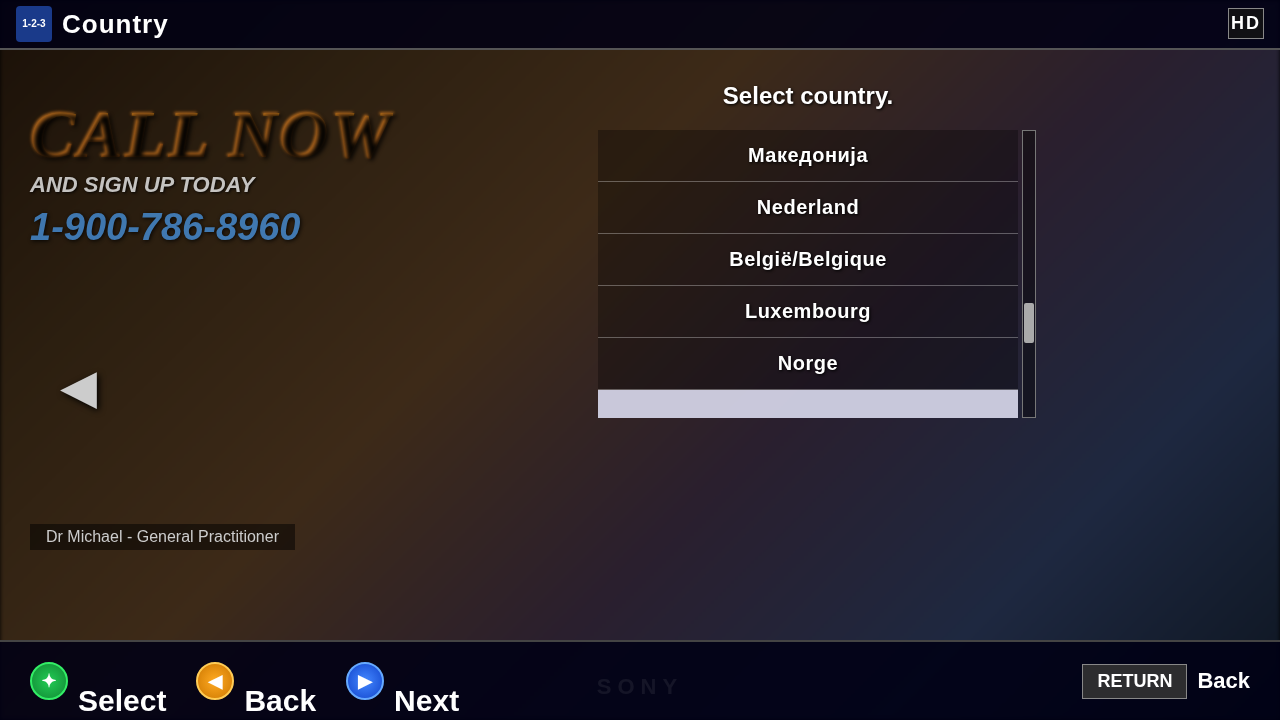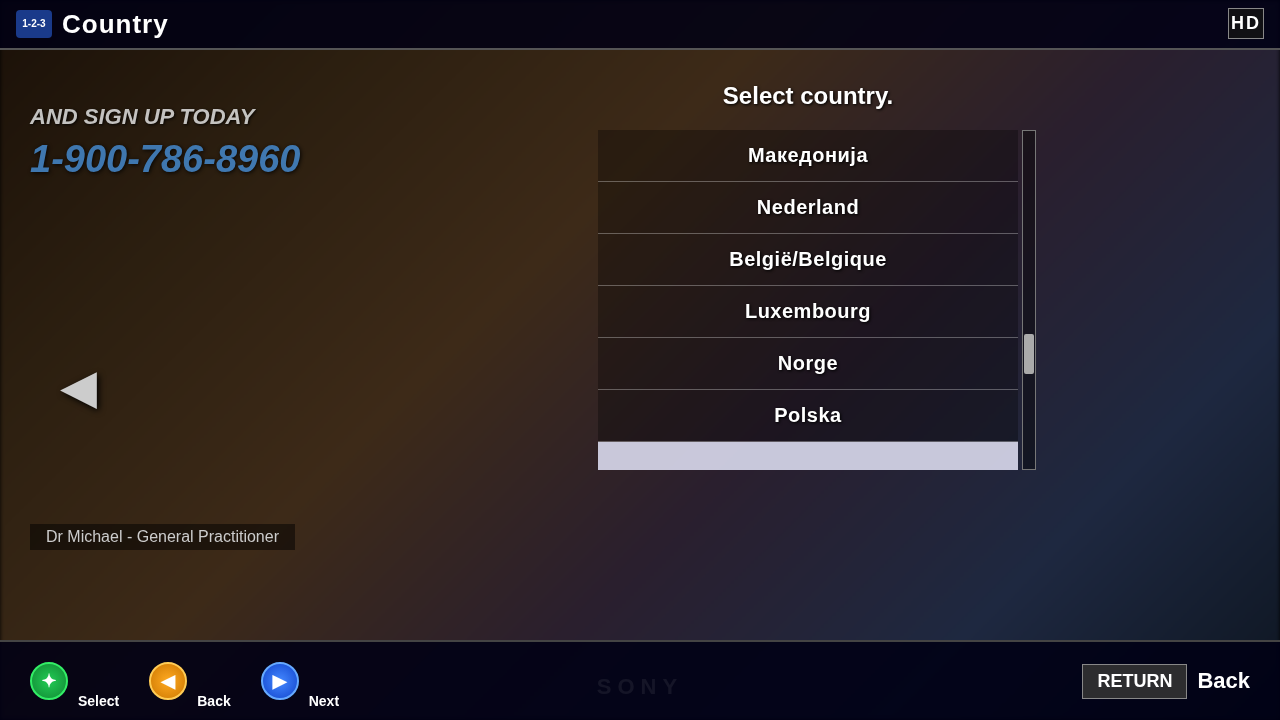--- a/index.html
+++ b/index.html
@@ -99,7 +99,7 @@
     }
     .logo-icon {
       width: 36px;
-      height: 28px;
+      height: 36px;
       background: #1a3a8a;
       border-radius: 4px;
       display: flex;

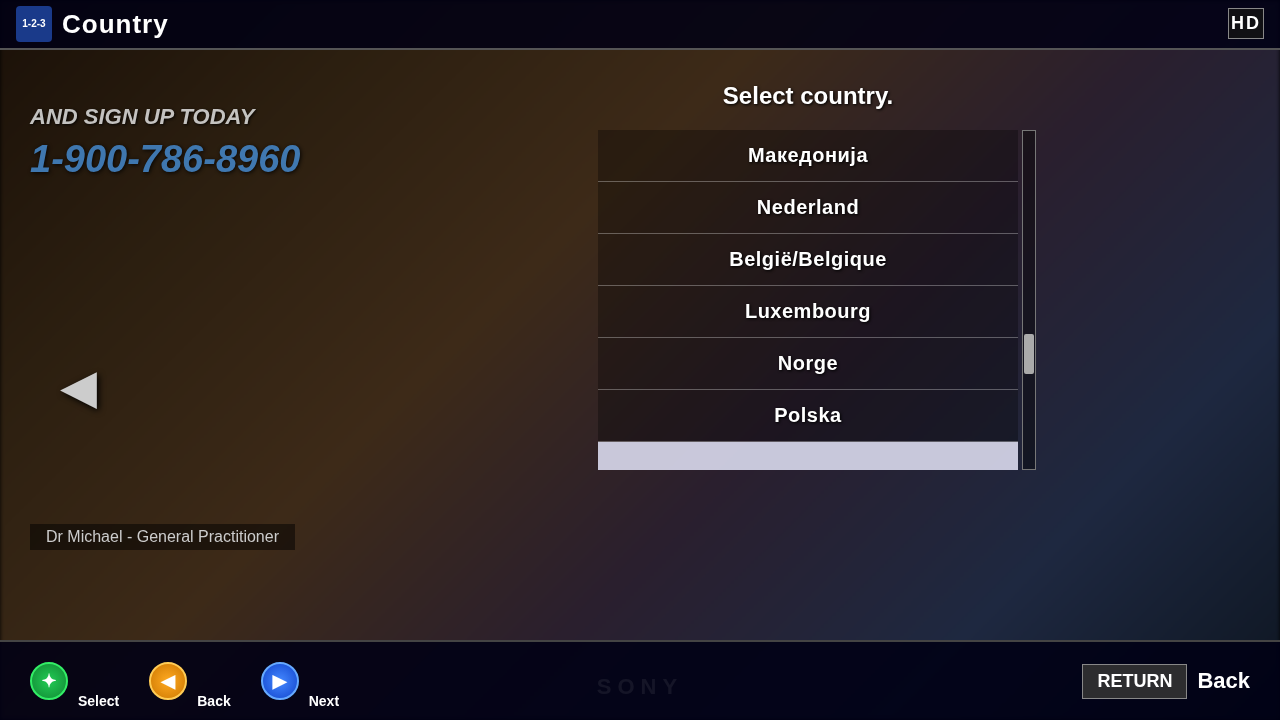--- a/index.html
+++ b/index.html
@@ -309,6 +309,7 @@
 <div class="bg-scene"></div>
 
 <div class="call-now-overlay">
+  <div class="call-now-title">CALL NOW</div>
   <div class="call-now-sub">AND SIGN UP TODAY</div>
   <div class="call-now-number">1-900-786-8960</div>
 </div>

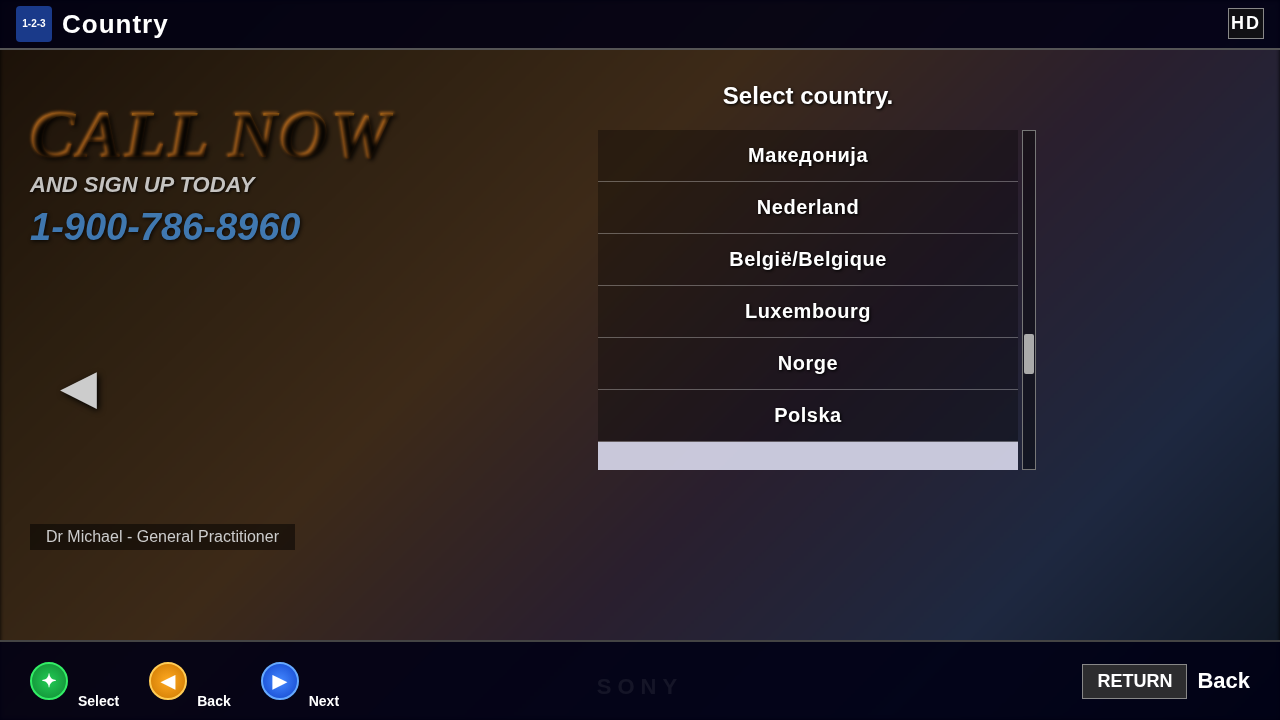--- a/index.html
+++ b/index.html
@@ -337,7 +337,6 @@
           <div class="country-item">België/Belgique</div>
           <div class="country-item">Luxembourg</div>
           <div class="country-item">Norge</div>
-          <div class="country-item">Polska</div>
           <div class="country-item selected"></div>
         </div>
 

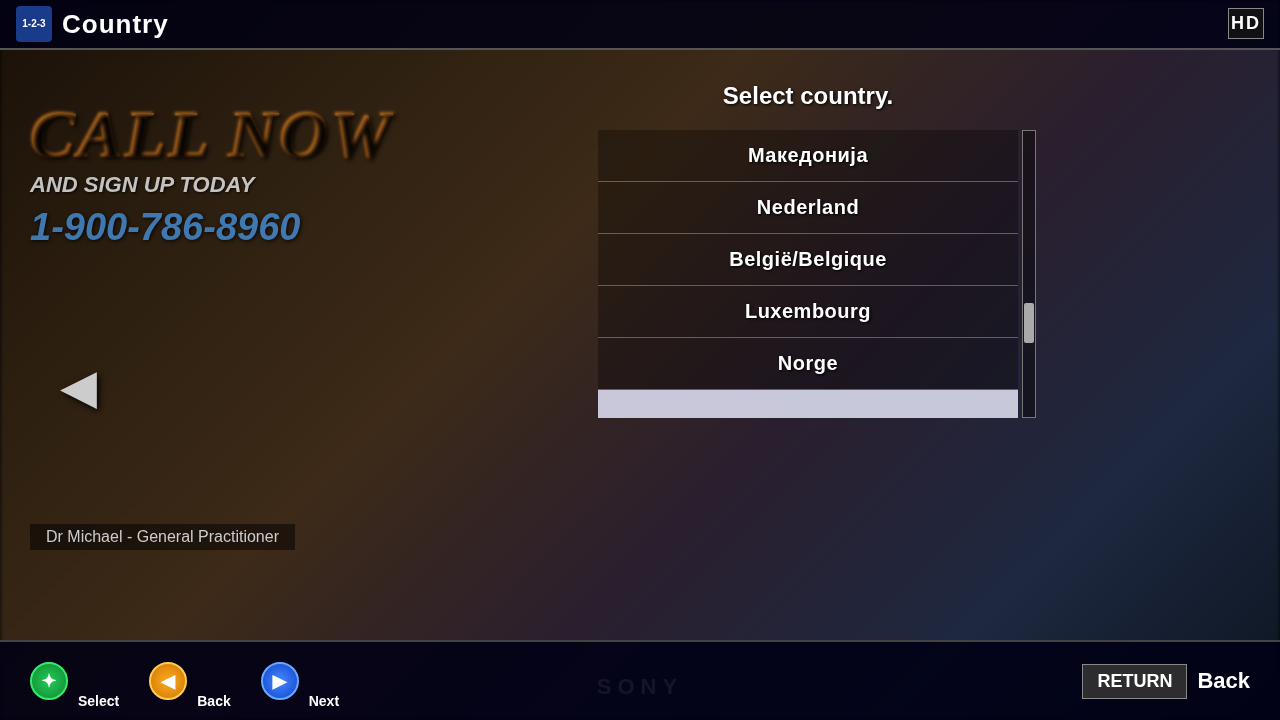--- a/index.html
+++ b/index.html
@@ -263,7 +263,7 @@
     }
     .btn-label {
       color: #fff;
-      font-size: 14px;
+      font-size: 30px;
       font-weight: bold;
       margin-top: 40px;
     }

